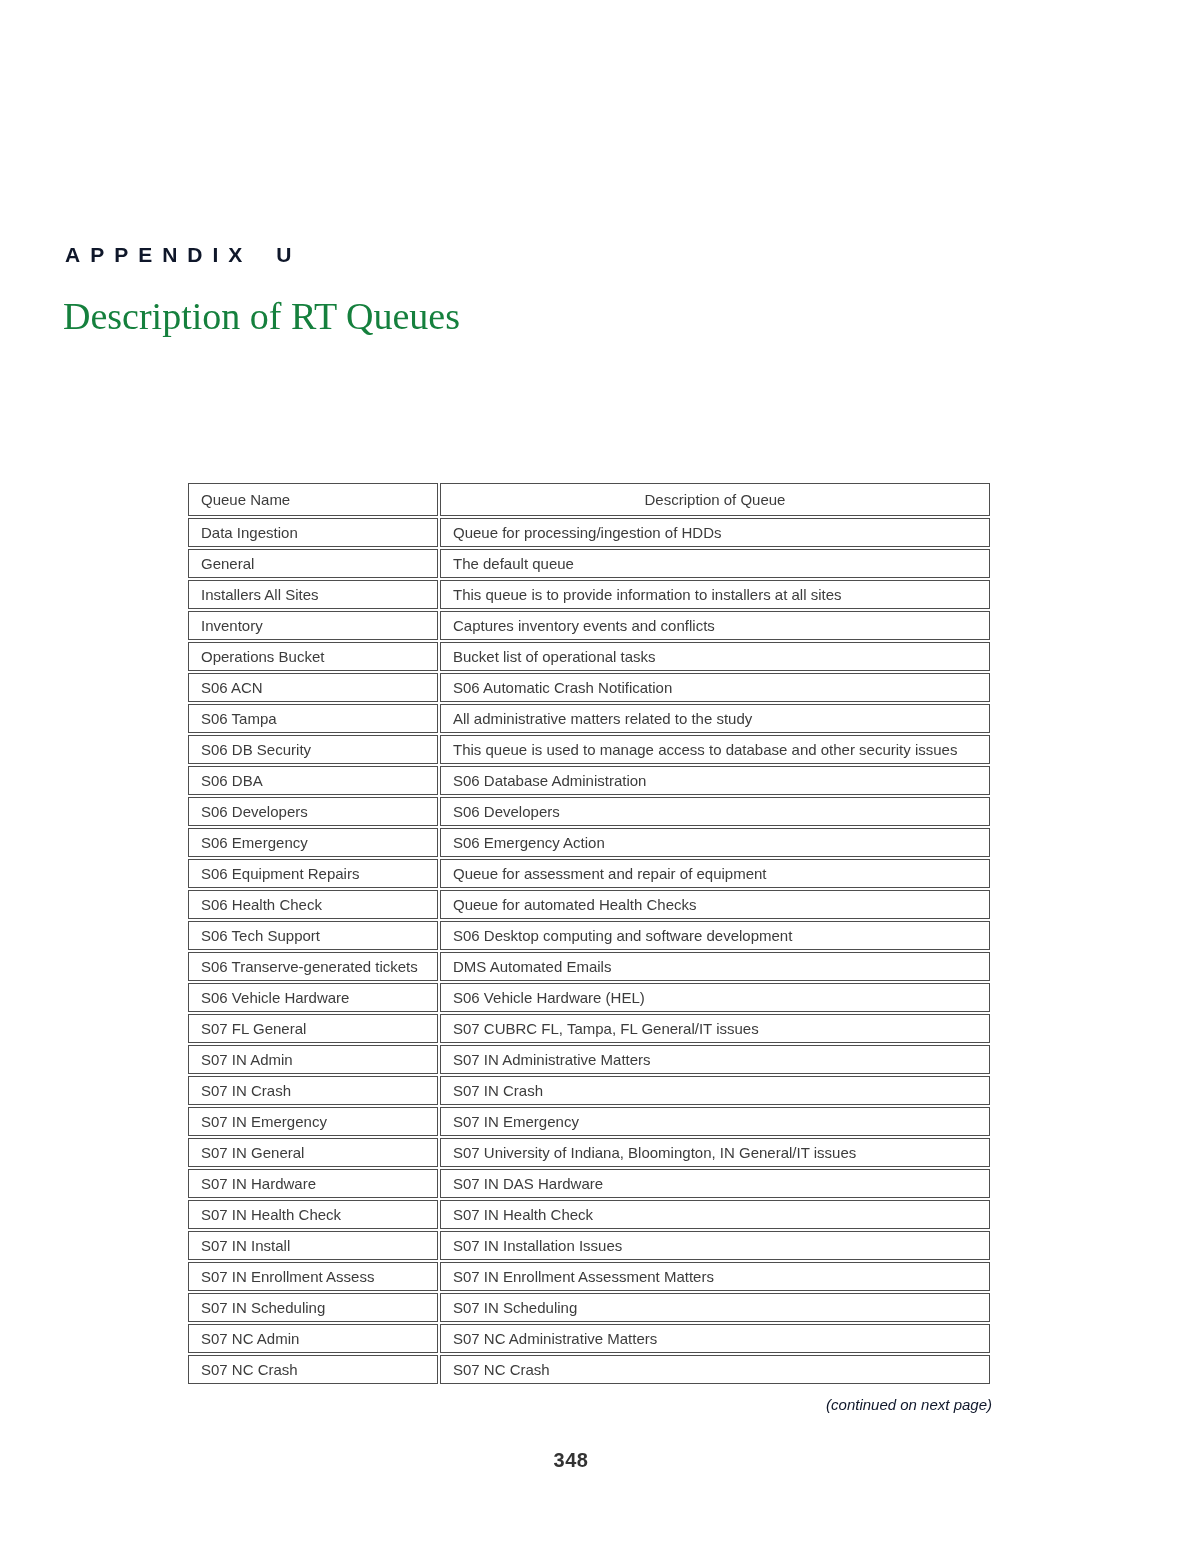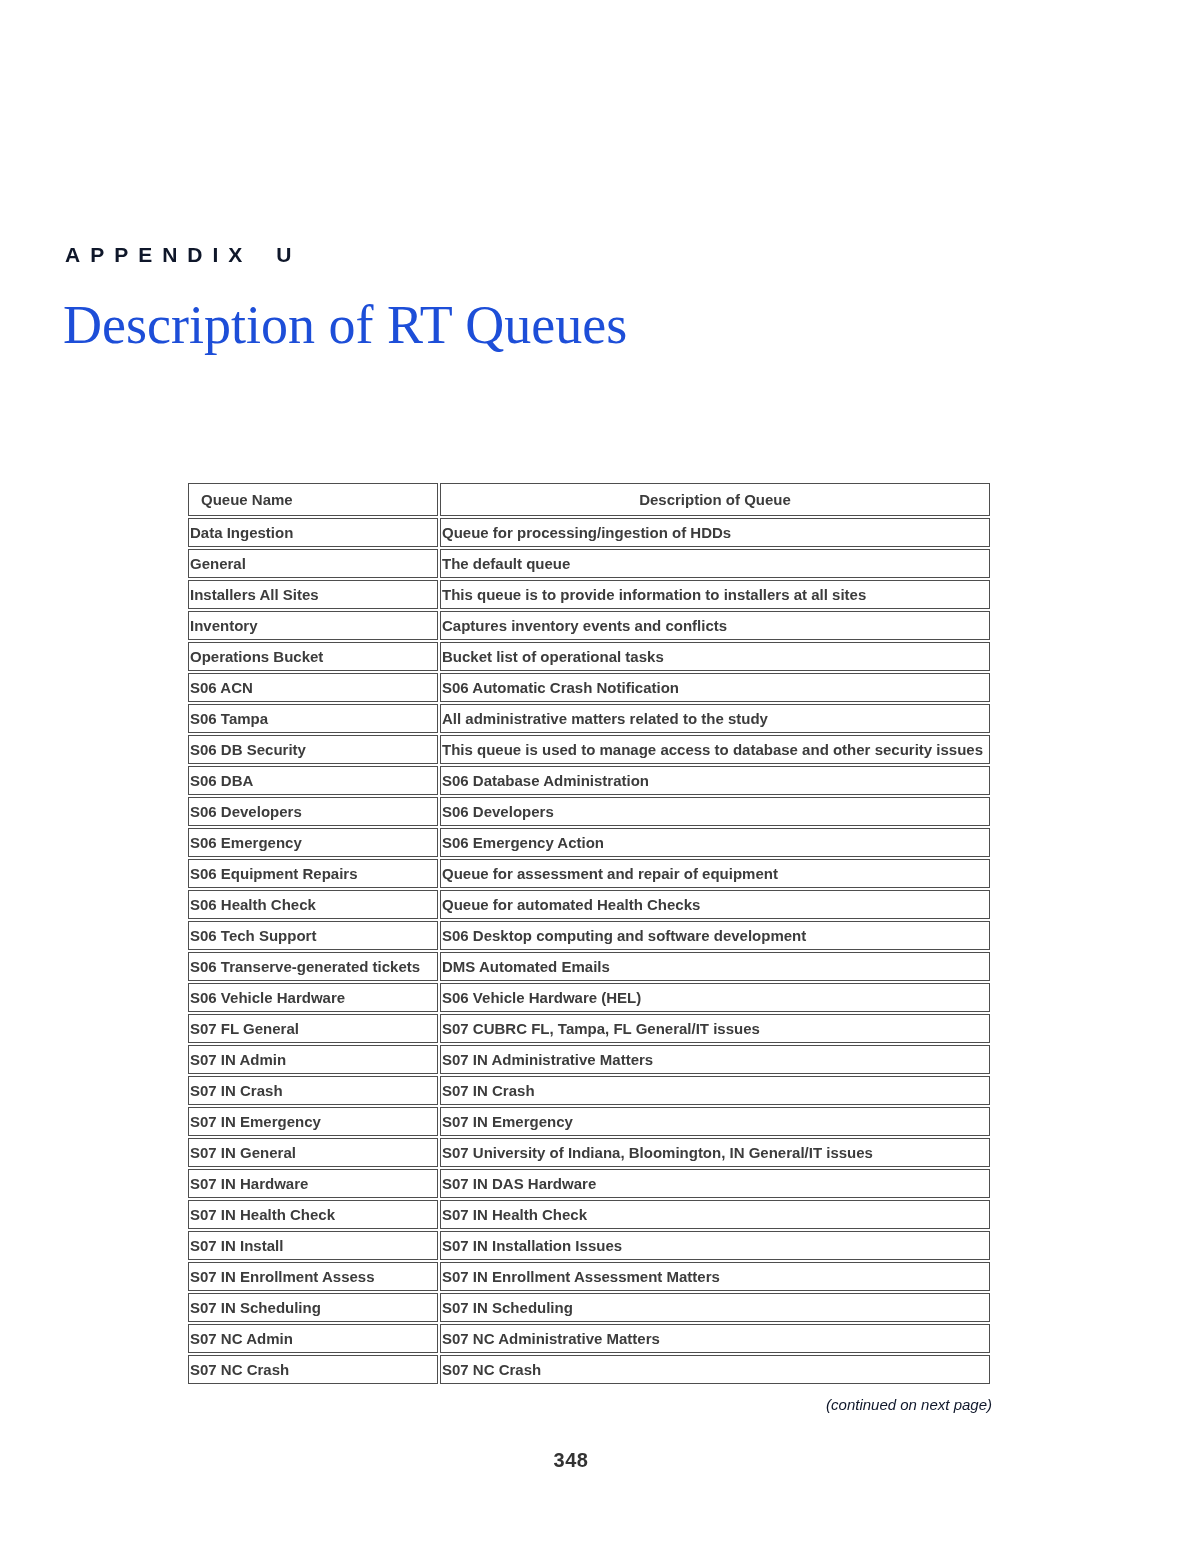--- a/index.html
+++ b/index.html
@@ -26,9 +26,9 @@
     left: 63px;
     top: 294px;
     font-family: "Liberation Serif", serif;
-    font-size: 54px;
+    font-size: 38px;
     font-weight: normal;
-    color: #1d4ed8;
+    color: #15803d;
     letter-spacing: 0px;
   }
   .table-wrap {

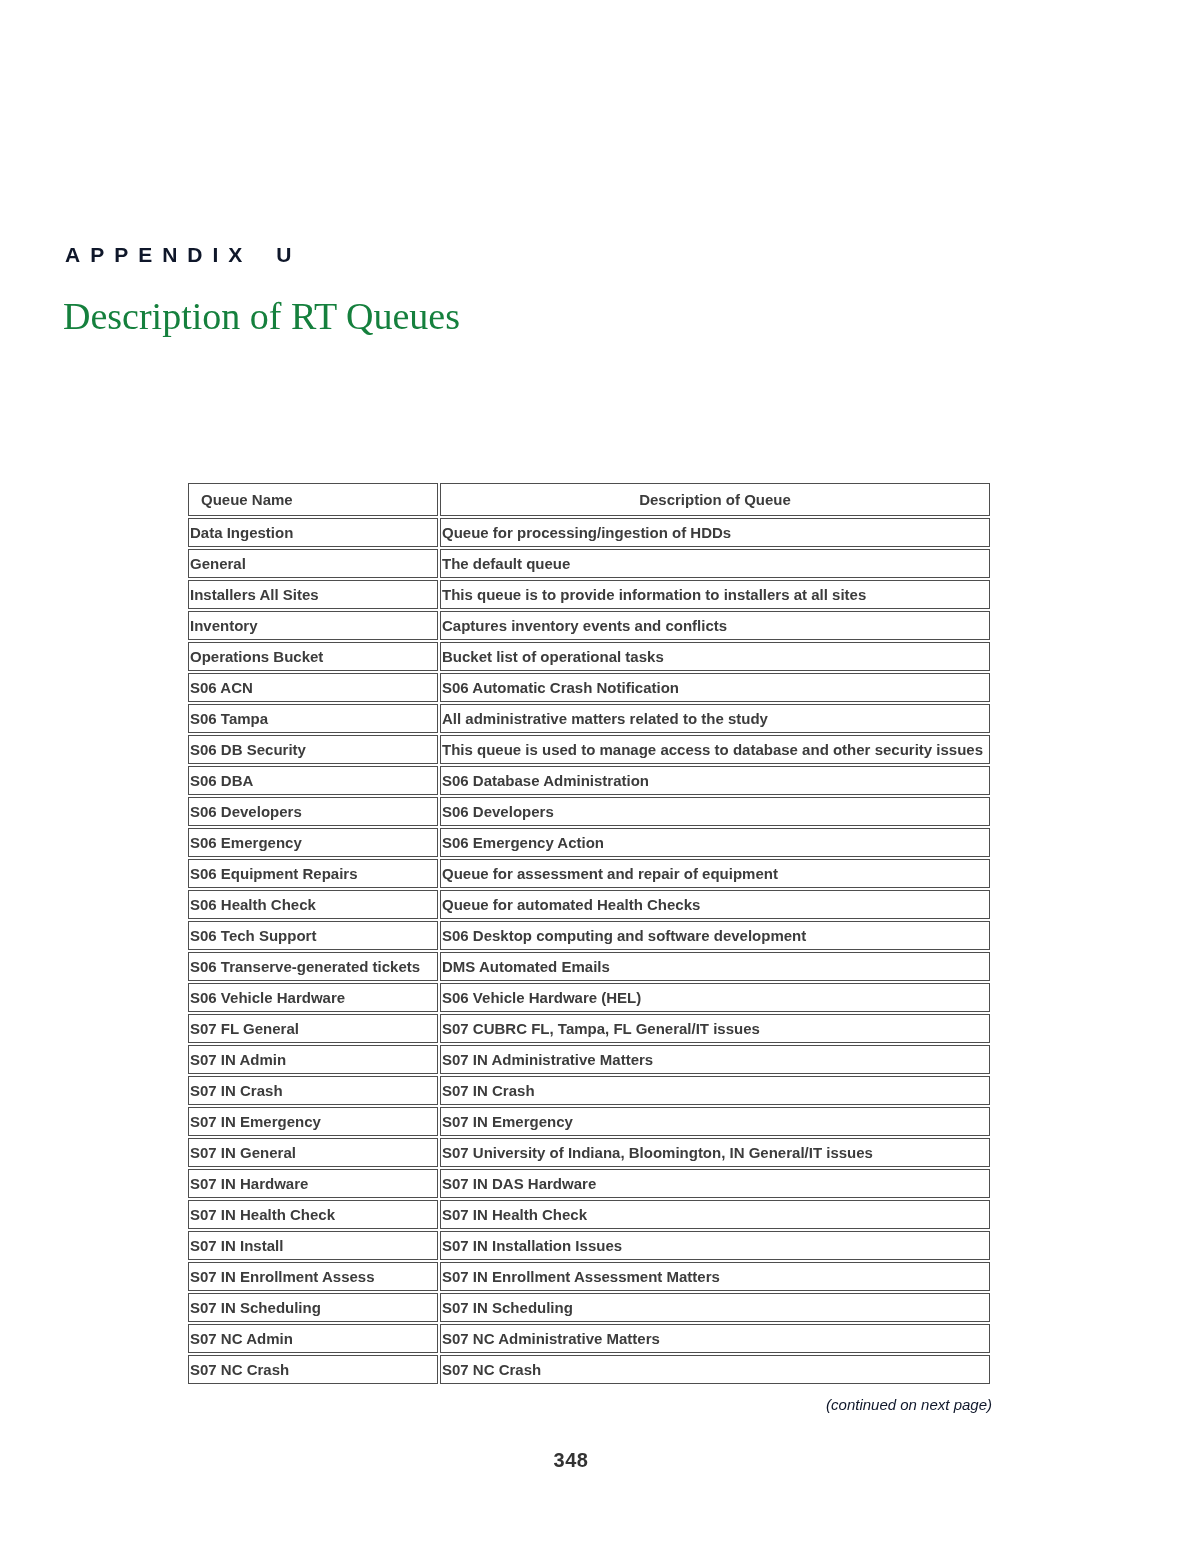--- a/index.html
+++ b/index.html
@@ -54,7 +54,7 @@
     color: #3c3c3c;
   }
   table.queue-table th {
-    font-weight: bold;
+    font-weight: normal;
     padding: 6px 12px;
   }
   table.queue-table td {

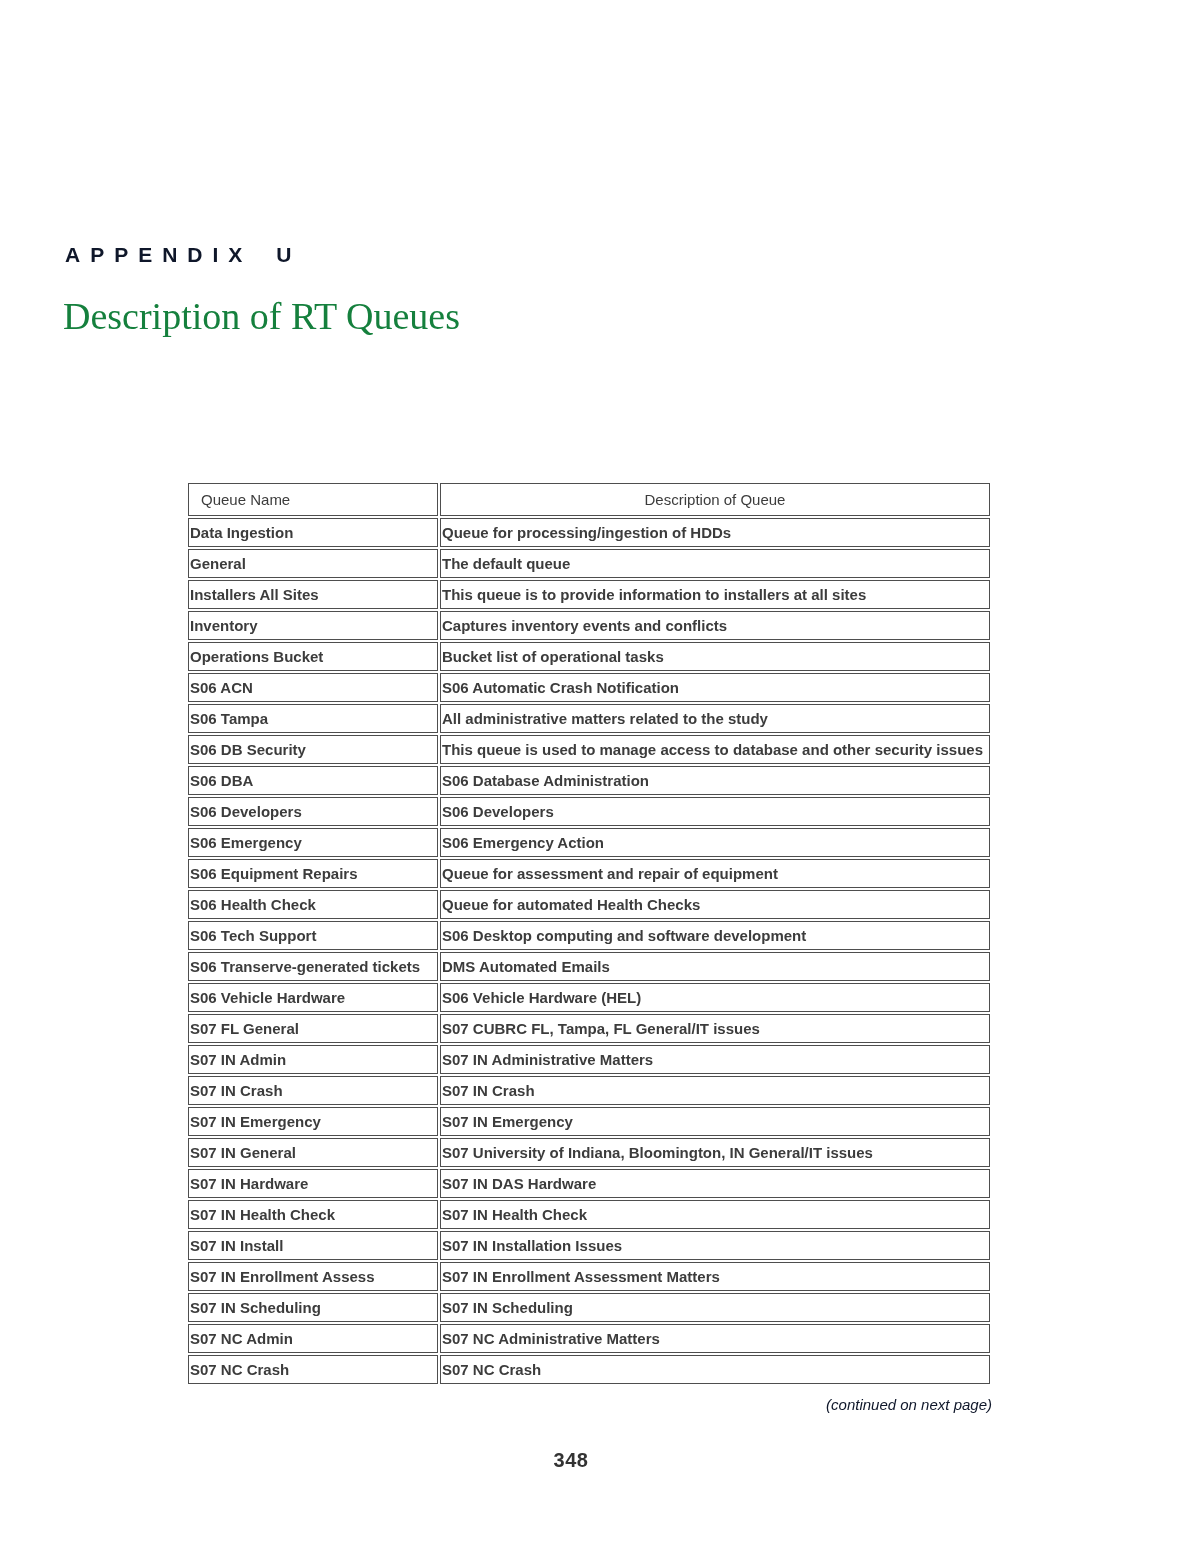--- a/index.html
+++ b/index.html
@@ -58,8 +58,8 @@
     padding: 6px 12px;
   }
   table.queue-table td {
-    font-weight: bold;
-    padding: 4px 1px;
+    font-weight: normal;
+    padding: 4px 12px;
   }
   th.col-name, td.col-name { width: 250px; text-align: left; }
   th.col-desc { }

